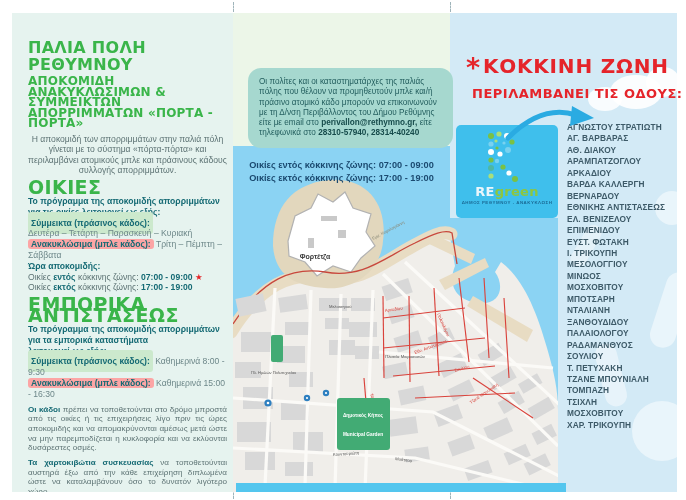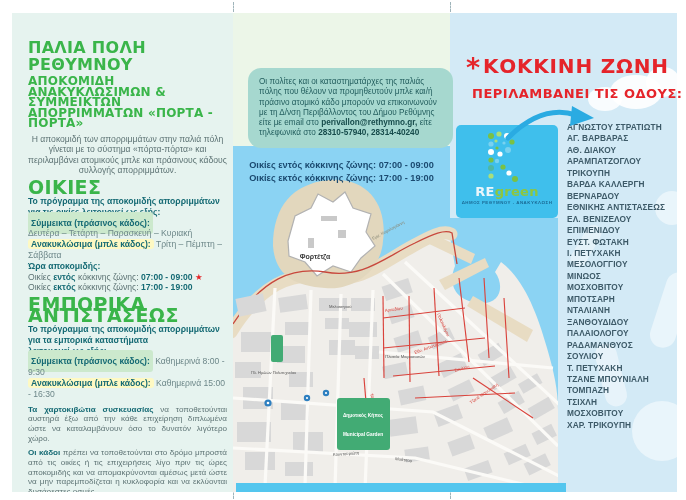--- a/index.html
+++ b/index.html
@@ -338,7 +338,7 @@
         <div class="street" style="">ΑΓ. ΒΑΡΒΑΡΑΣ</div>
         <div class="street" style="">ΑΘ. ΔΙΑΚΟΥ</div>
         <div class="street" style="">ΑΡΑΜΠΑΤΖΟΓΛΟΥ</div>
-        <div class="street" style="">ΤΡΙΚΟΥΠΗ</div>
+        <div class="street" style="">ΑΡΚΑΔΙΟΥ</div>
         <div class="street" style="">ΒΑΡΔΑ ΚΑΛΛΕΡΓΗ</div>
         <div class="street" style="">ΒΕΡΝΑΡΔΟΥ</div>
         <div class="street" style="">ΕΘΝΙΚΗΣ ΑΝΤΙΣΤΑΣΕΩΣ</div>

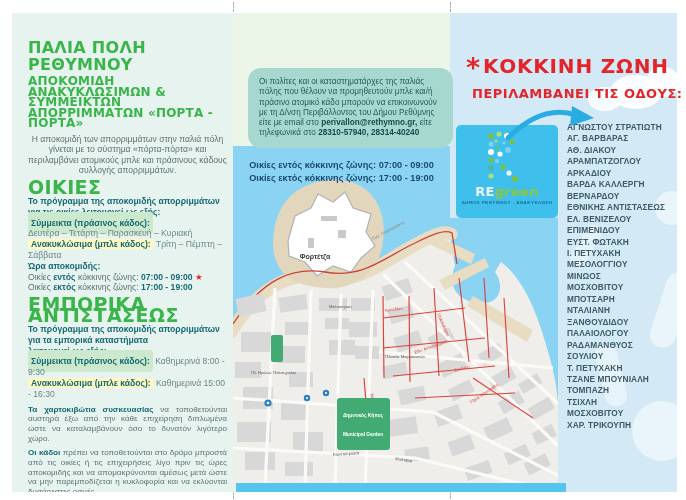--- a/index.html
+++ b/index.html
@@ -26,7 +26,7 @@
   .prog { line-height:10.8px; margin-bottom:5px; }
   .bold-teal { font-weight:bold; color:#156a74; }
   .hl-green { background:#cce9cd; border-radius:3px; padding:6px 3px; font-weight:bold; color:#156a74; }
-  .hl-blue  { background:#fef9c3; border-radius:3px; padding:0 3px; font-weight:bold; color:#156a74; }
+  .hl-blue  { background:#fca5a5; border-radius:3px; padding:0 3px; font-weight:bold; color:#156a74; }
   .days { color:#6d8789; }
   .time-bold { font-weight:bold; color:#156a74; }
   .star { color:#e52428; font-size:8.5px; }

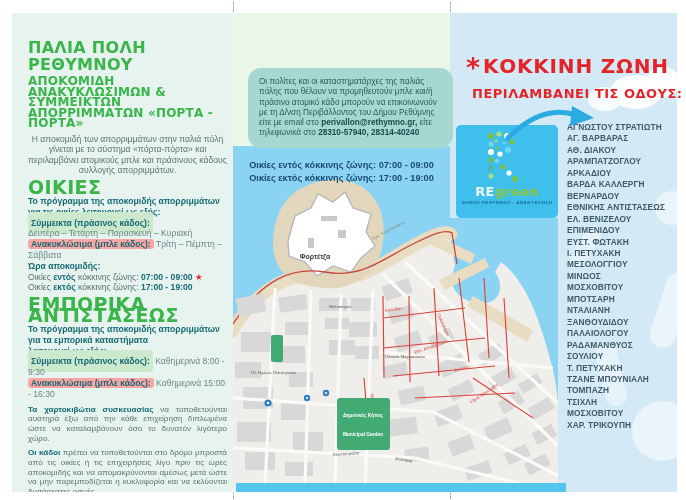--- a/index.html
+++ b/index.html
@@ -345,7 +345,7 @@
         <div class="street" style="">ΕΛ. ΒΕΝΙΖΕΛΟΥ</div>
         <div class="street" style="">ΕΠΙΜΕΝΙΔΟΥ</div>
         <div class="street" style="">ΕΥΣΤ. ΦΩΤΑΚΗ</div>
-        <div class="street" style="">Ι. ΠΕΤΥΧΑΚΗ</div>
+        <div class="street" style="">Ι. ΤΡΙΚΟΥΠΗ</div>
         <div class="street" style="">ΜΕΣΟΛΟΓΓΙΟΥ</div>
         <div class="street" style="">ΜΙΝΩΟΣ</div>
         <div class="street" style="">ΜΟΣΧΟΒΙΤΟΥ</div>

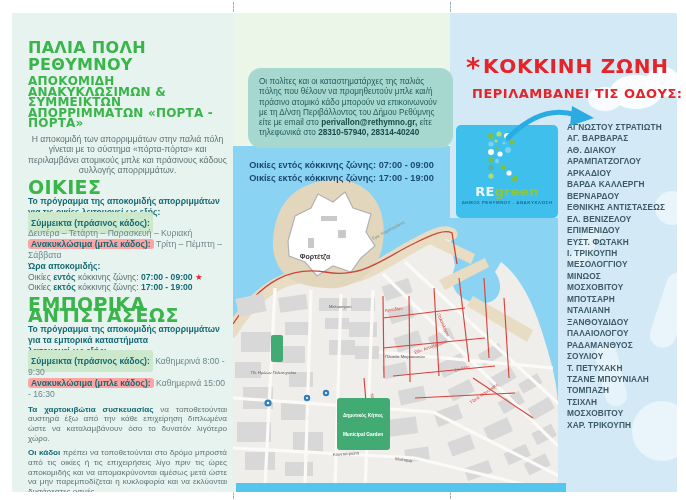--- a/index.html
+++ b/index.html
@@ -138,10 +138,10 @@
         </div>
 
         <div class="note">
+          <span class="bold-teal">Οι κάδοι</span><span> πρέπει να τοποθετούνται στο δρόμο μπροστά από τις οικίες ή τις επιχειρήσεις λίγο πριν τις ώρες αποκομιδής και να απομακρύνονται αμέσως μετά ώστε να μην παρεμποδίζεται η κυκλοφορία και να εκλύονται δυσάρεστες οσμές.</span>
+        </div>
+        <div class="note">
           <span class="bold-teal">Τα χαρτοκιβώτια συσκευασίας</span><span> να τοποθετούνται αυστηρά έξω από την κάθε επιχείρηση διπλωμένα ώστε να καταλαμβάνουν όσο το δυνατόν λιγότερο χώρο.</span>
-        </div>
-        <div class="note">
-          <span class="bold-teal">Οι κάδοι</span><span> πρέπει να τοποθετούνται στο δρόμο μπροστά από τις οικίες ή τις επιχειρήσεις λίγο πριν τις ώρες αποκομιδής και να απομακρύνονται αμέσως μετά ώστε να μην παρεμποδίζεται η κυκλοφορία και να εκλύονται δυσάρεστες οσμές.</span>
         </div>
         <div class="note">
           <span class="bold-teal">Το πρόγραμμα</span><span> πρέπει να τηρείται και να μην αφήνονται σακούλες με απορρίμματα στους δρόμους της παλιάς πόλης εκτός των μικρών κάδων.</span>

